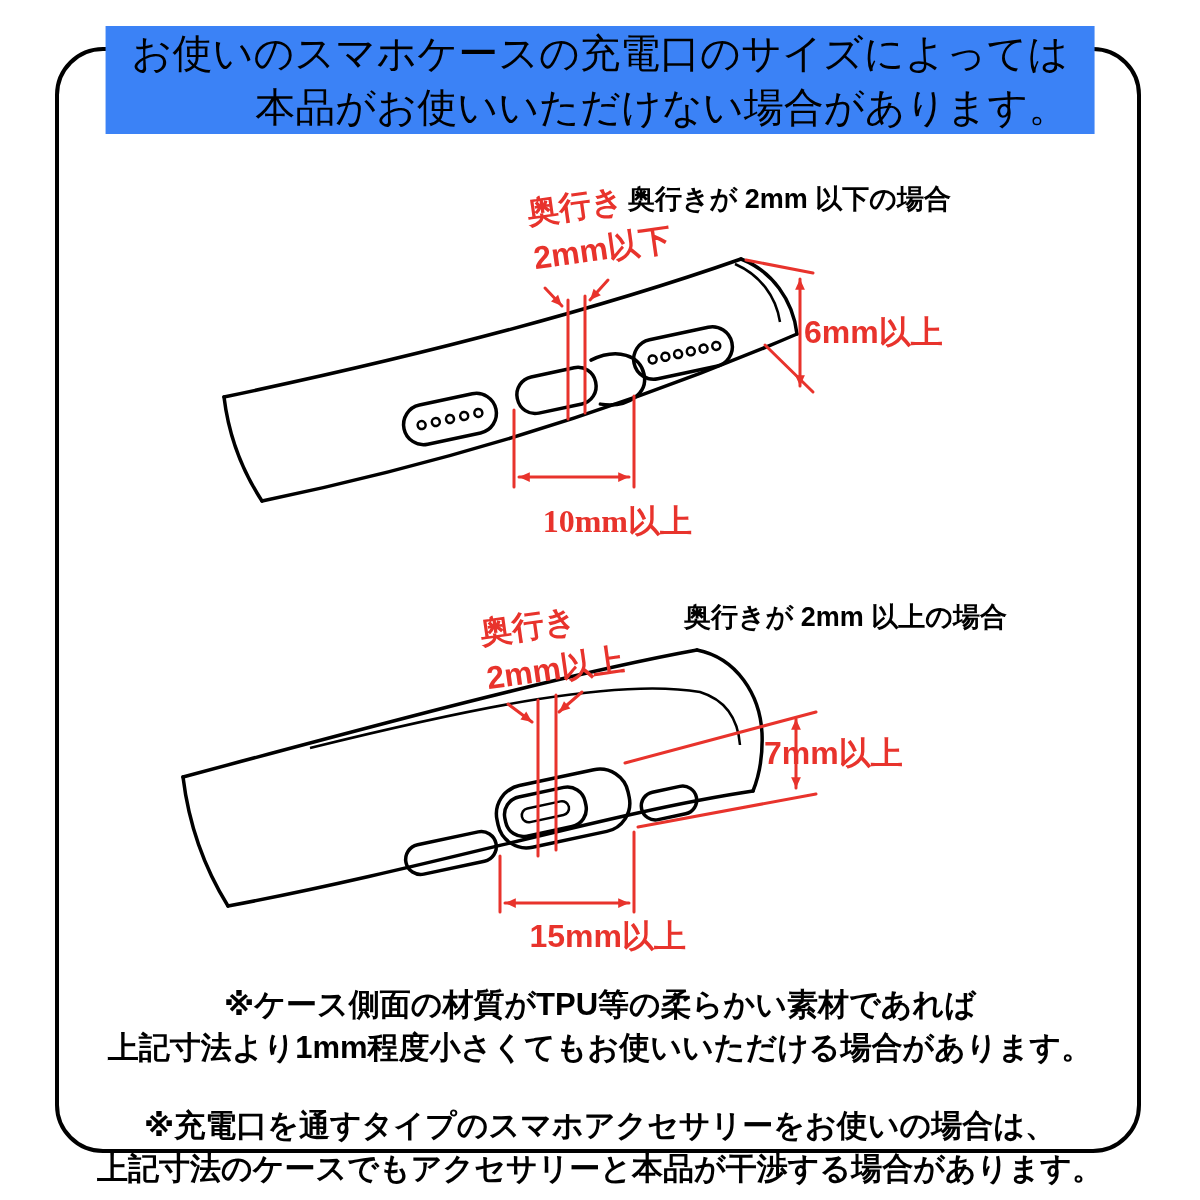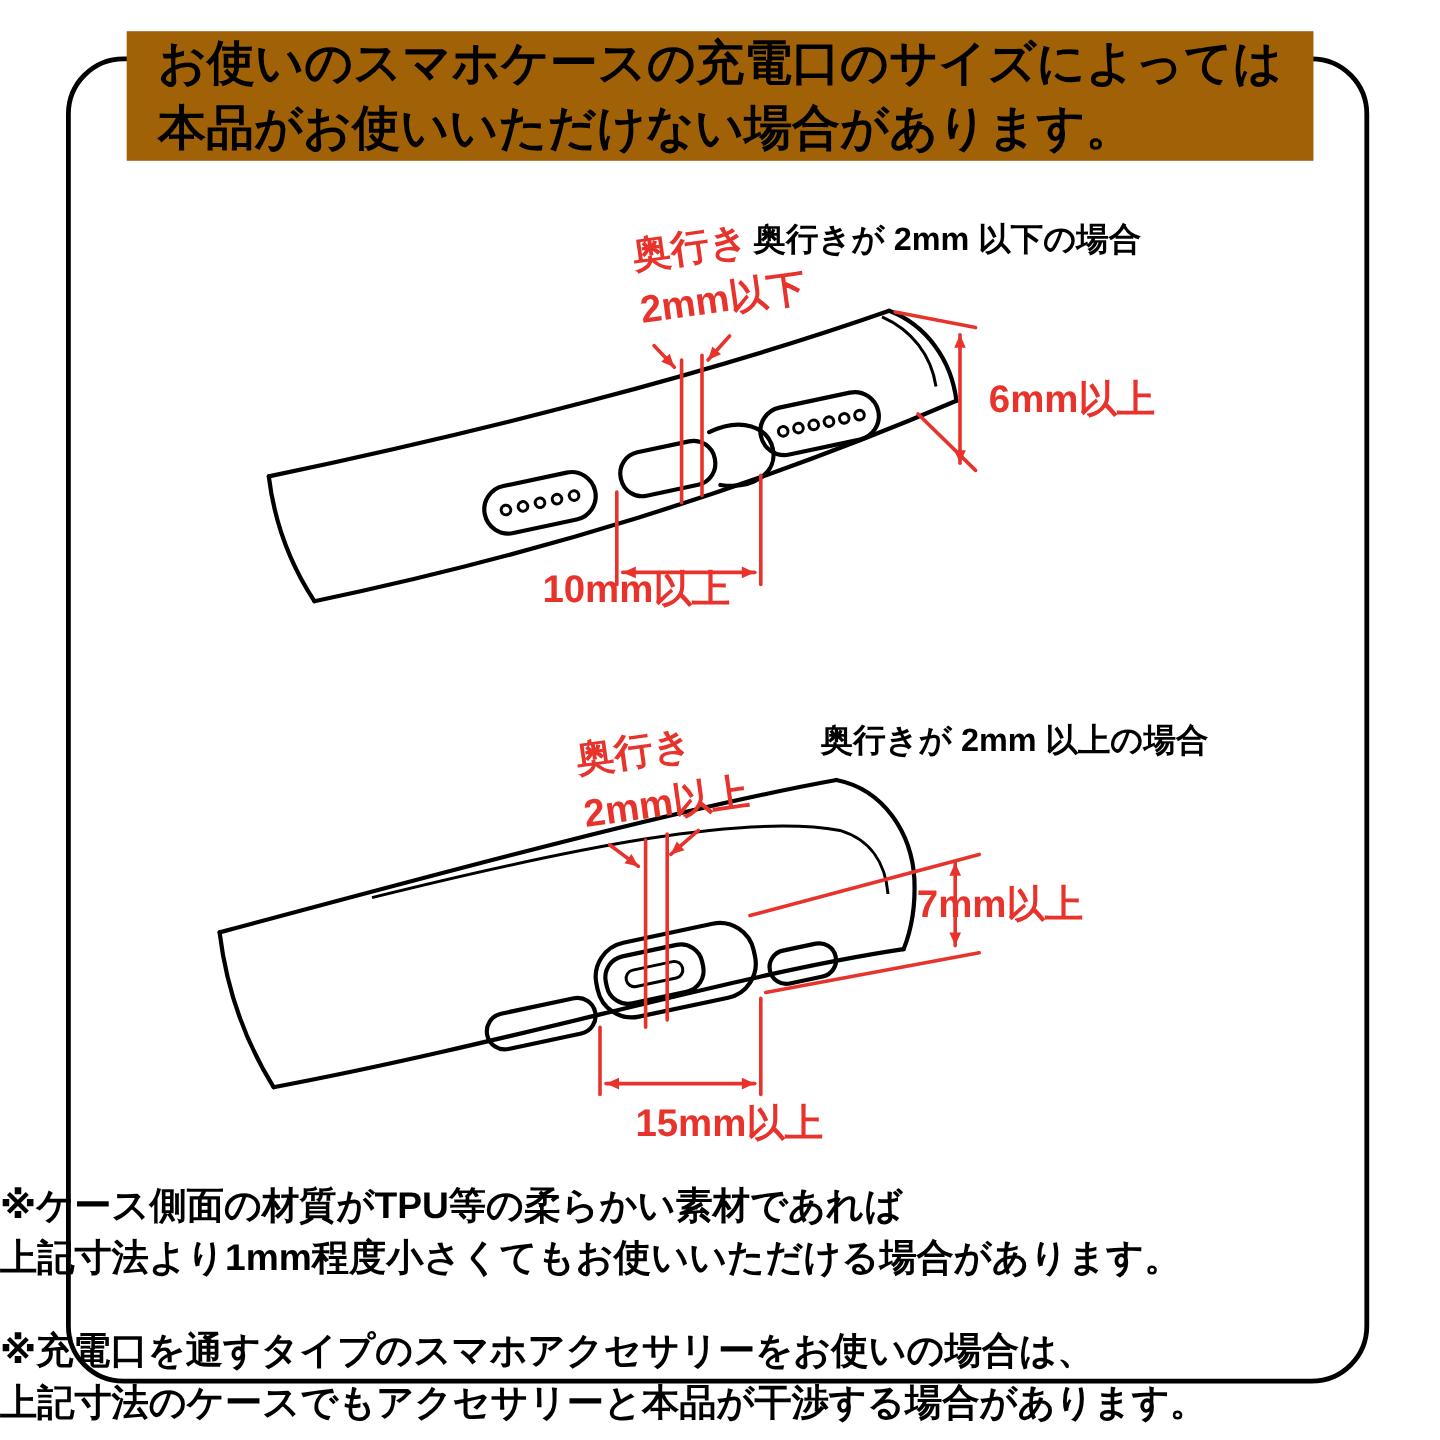--- a/index.html
+++ b/index.html
@@ -15,8 +15,8 @@
   }
   .title{
     top:26px;left:50%;transform:translateX(-50%);
-    background:#a16207;padding:0 26px;text-align:left;
-    font-size:40px;font-weight:700;line-height:54px;white-space:nowrap;
+    background:#3b82f6;padding:0 26px;text-align:right;
+    font-size:40px;font-weight:400;line-height:54px;white-space:nowrap;
   }
   .heading{font-size:27px;font-weight:700;line-height:43px;white-space:nowrap;}
   #heading1{left:628px;top:178px;}

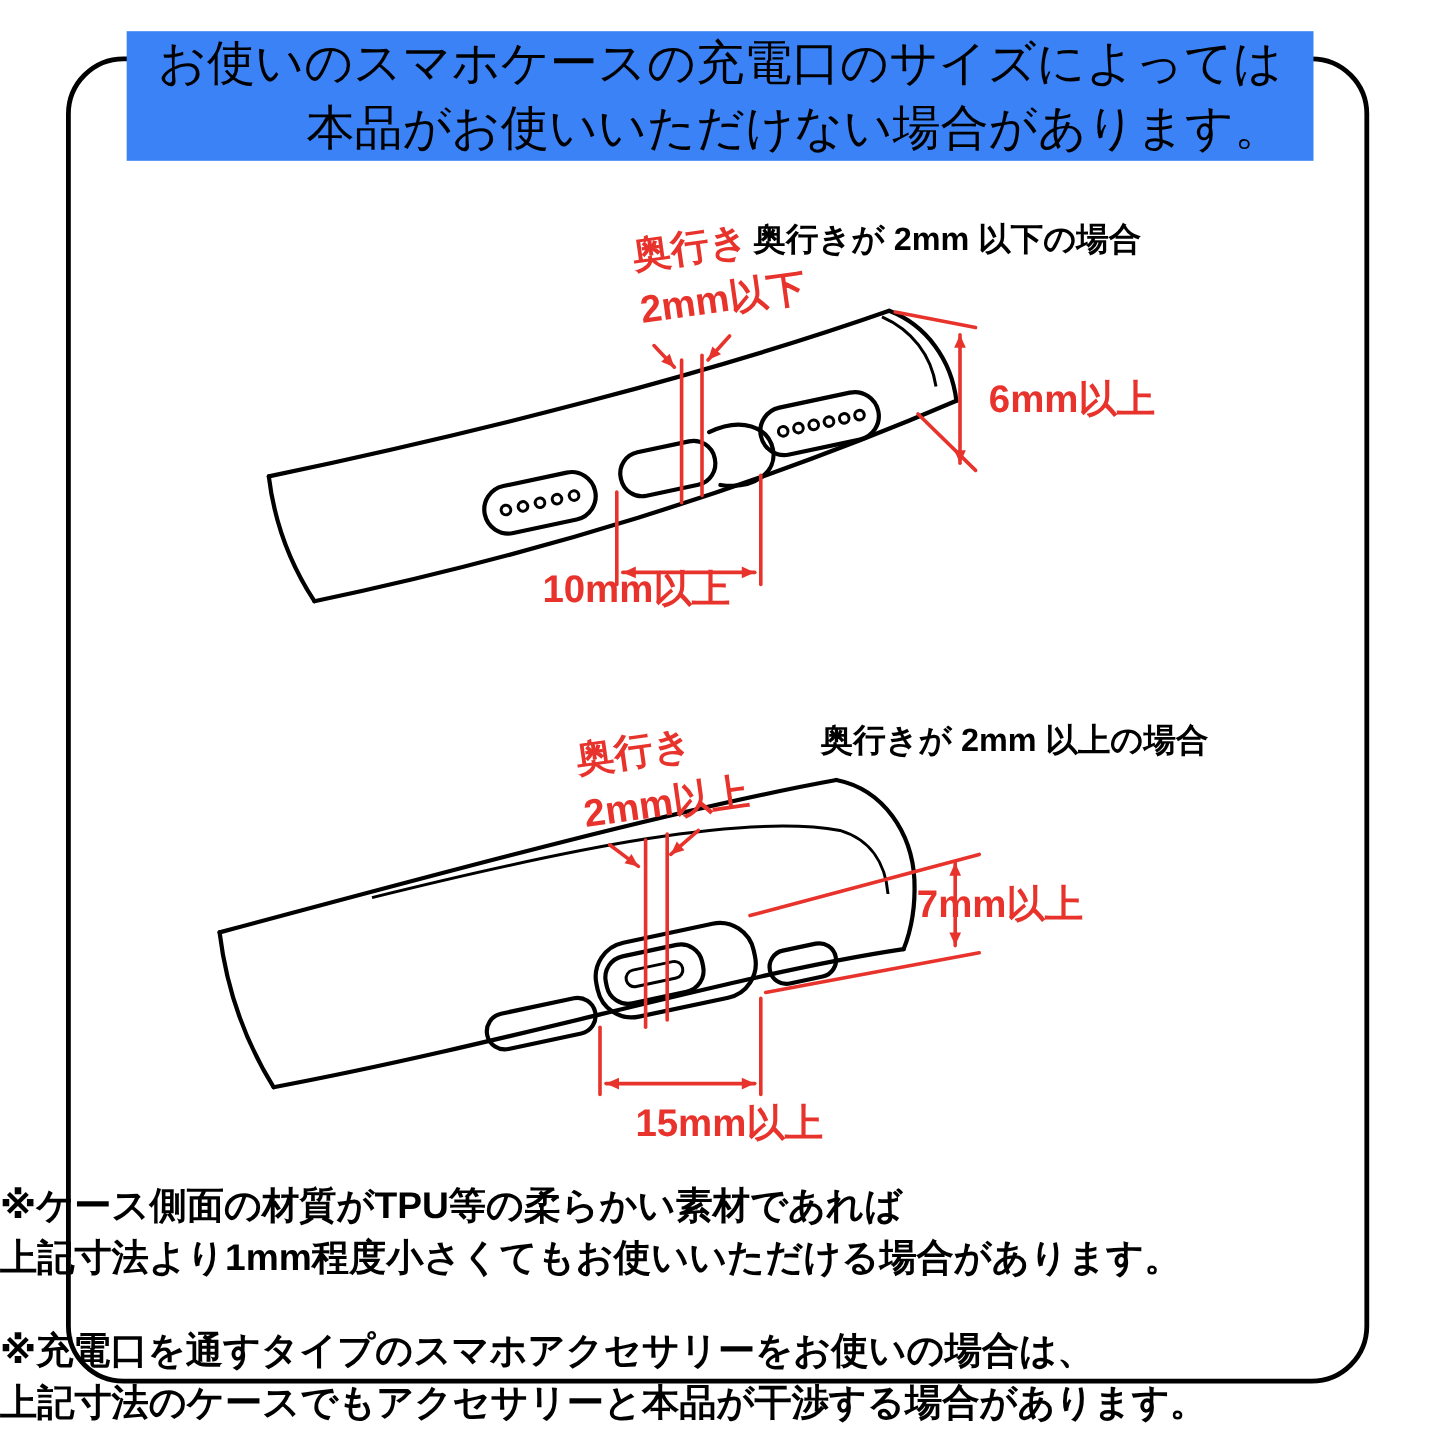--- a/index.html
+++ b/index.html
@@ -26,7 +26,7 @@
   #depth1{left:524px;top:190px;transform:rotate(-8deg);transform-origin:0 0;}
   #depth2{left:477px;top:610px;transform:rotate(-8deg);transform-origin:0 0;}
   .dim{font-size:32px;line-height:40px;white-space:nowrap;}
-  #hdim1{left:824px;top:312px;}
+  #hdim1{left:804px;top:312px;}
   #hdim2{left:764px;top:733px;}
   #wdim1{left:452px;top:471px;width:240px;text-align:left;}
   #wdim2{left:446px;top:916px;width:240px;text-align:right;}

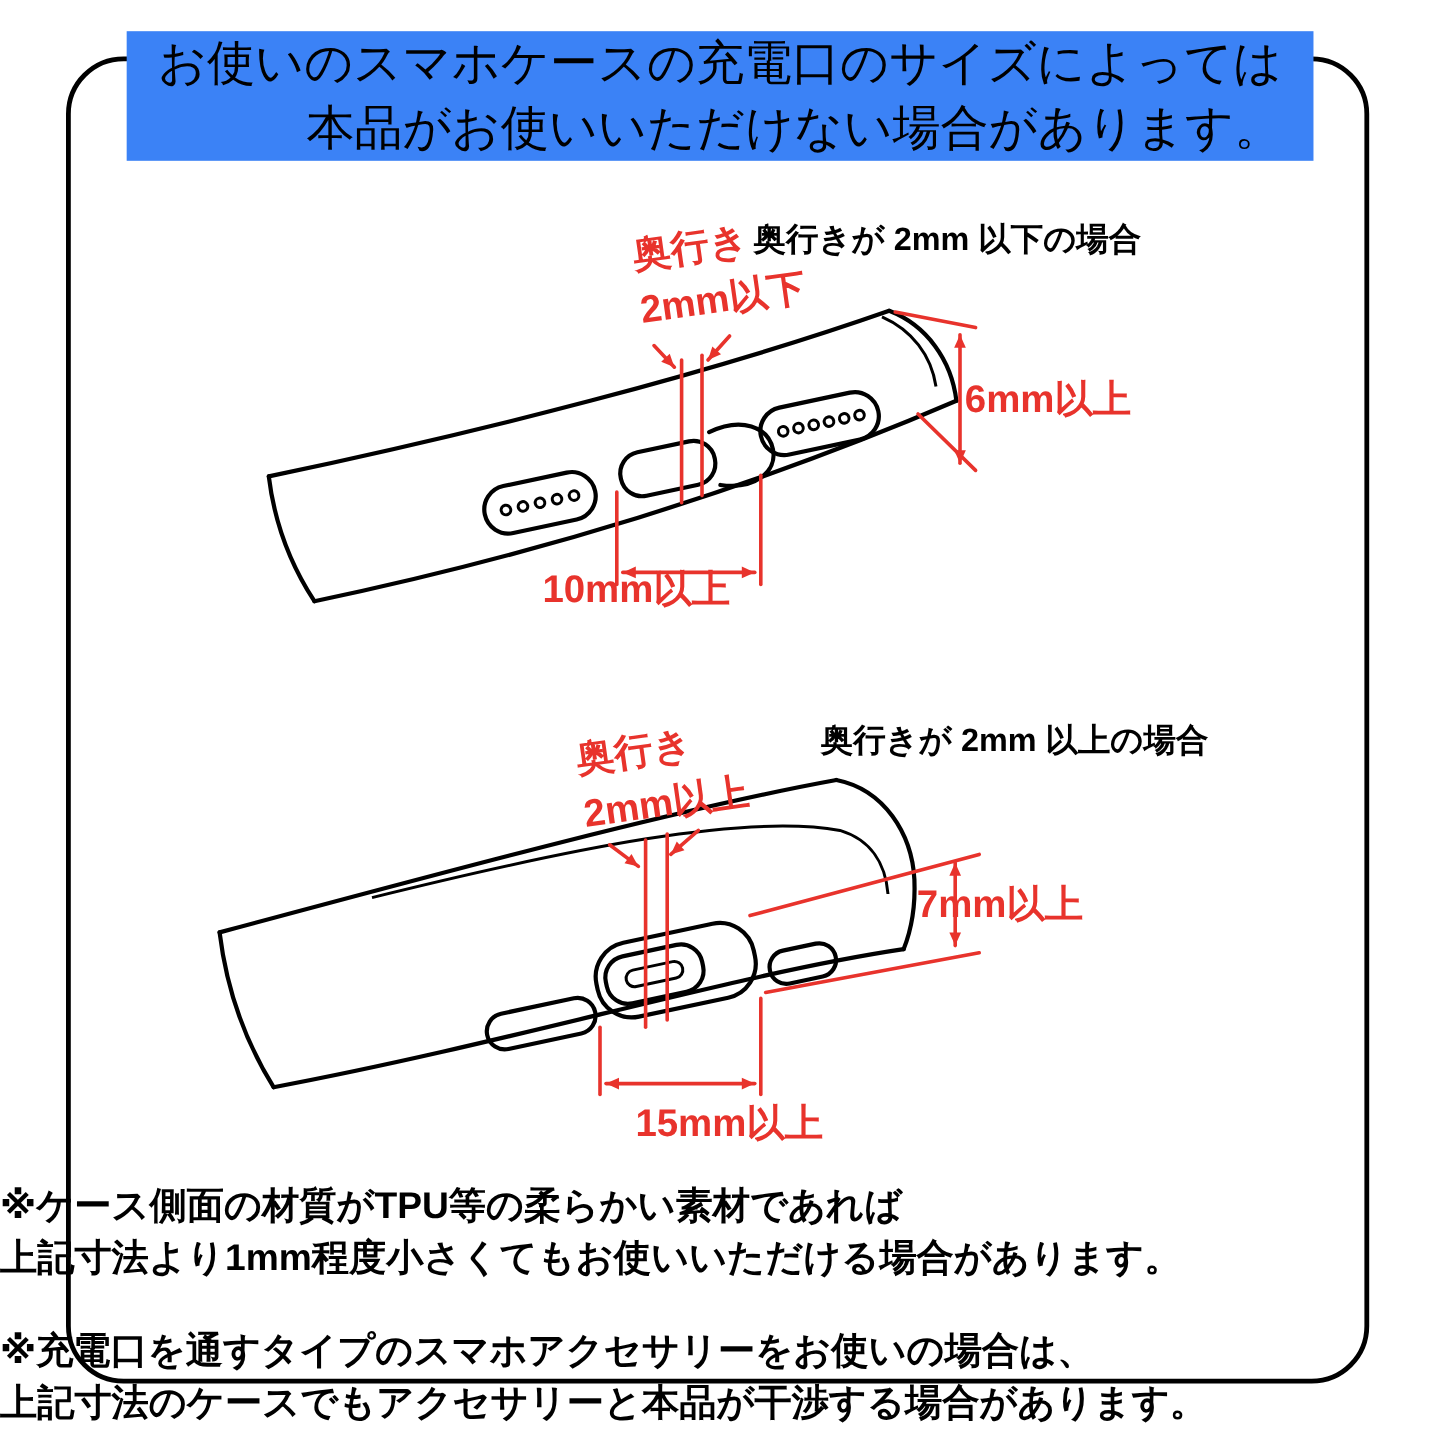--- a/index.html
+++ b/index.html
@@ -28,7 +28,7 @@
   .dim{font-size:32px;line-height:40px;white-space:nowrap;}
   #hdim1{left:804px;top:312px;}
   #hdim2{left:764px;top:733px;}
-  #wdim1{left:452px;top:471px;width:240px;text-align:left;}
+  #wdim1{left:452px;top:501px;width:240px;text-align:right;font-family:Liberation Serif, serif;}
   #wdim2{left:446px;top:916px;width:240px;text-align:right;}
   .note{left:0;width:1200px;text-align:left;font-size:31px;font-weight:600;line-height:43px;}
   #note1{top:983px;}

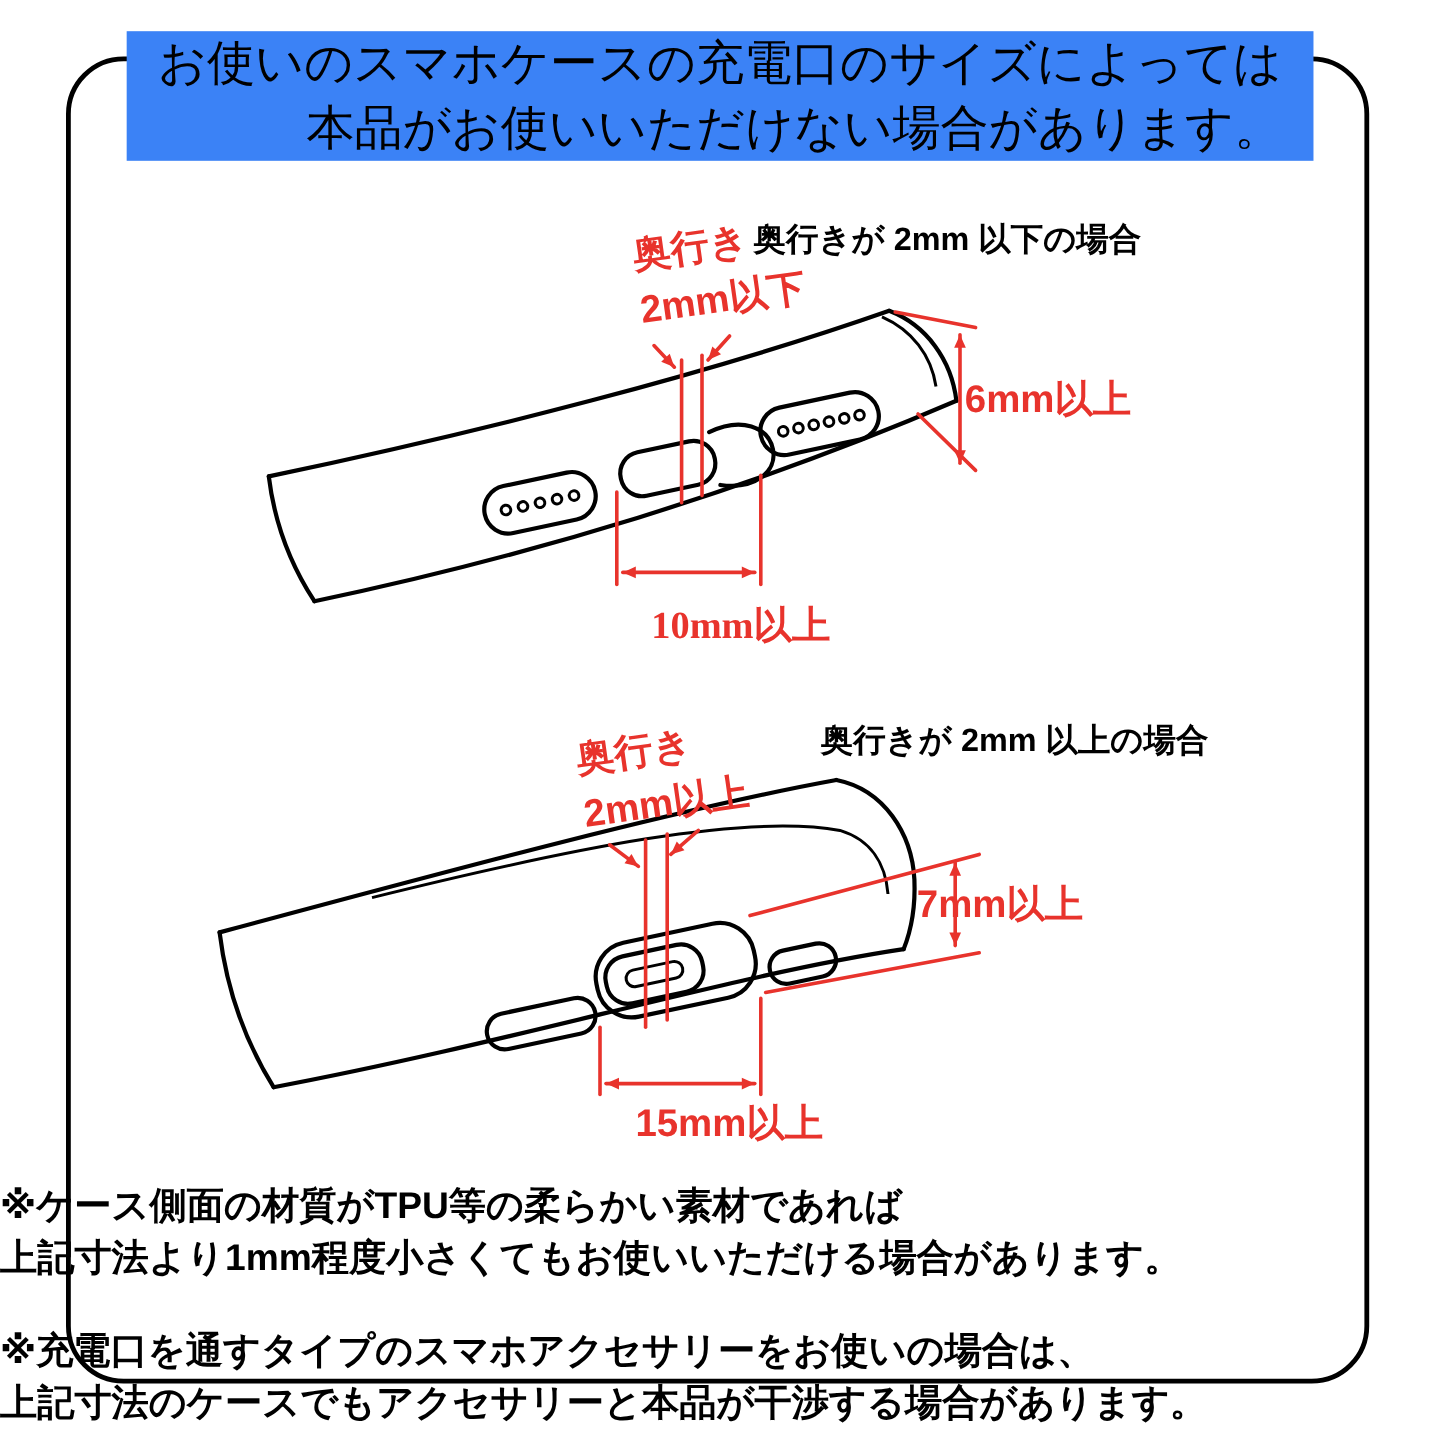--- a/index.html
+++ b/index.html
@@ -30,7 +30,7 @@
   #hdim2{left:764px;top:733px;}
   #wdim1{left:452px;top:501px;width:240px;text-align:right;font-family:Liberation Serif, serif;}
   #wdim2{left:446px;top:916px;width:240px;text-align:right;}
-  .note{left:0;width:1200px;text-align:left;font-size:31px;font-weight:600;line-height:43px;}
+  .note{left:0;width:1200px;text-align:center;font-size:31px;font-weight:600;line-height:43px;}
   #note1{top:983px;}
   #note2{top:1072px;margin-top:32px;}
   svg.art{left:0;top:0;pointer-events:none;}

